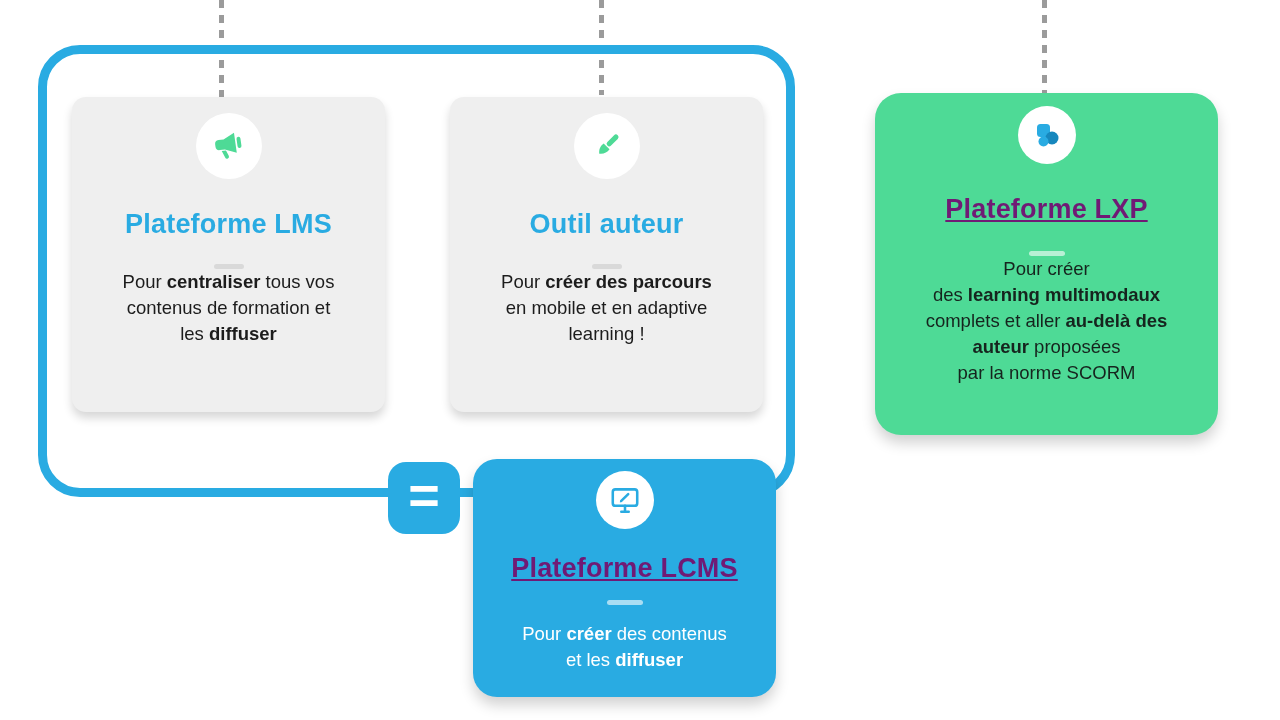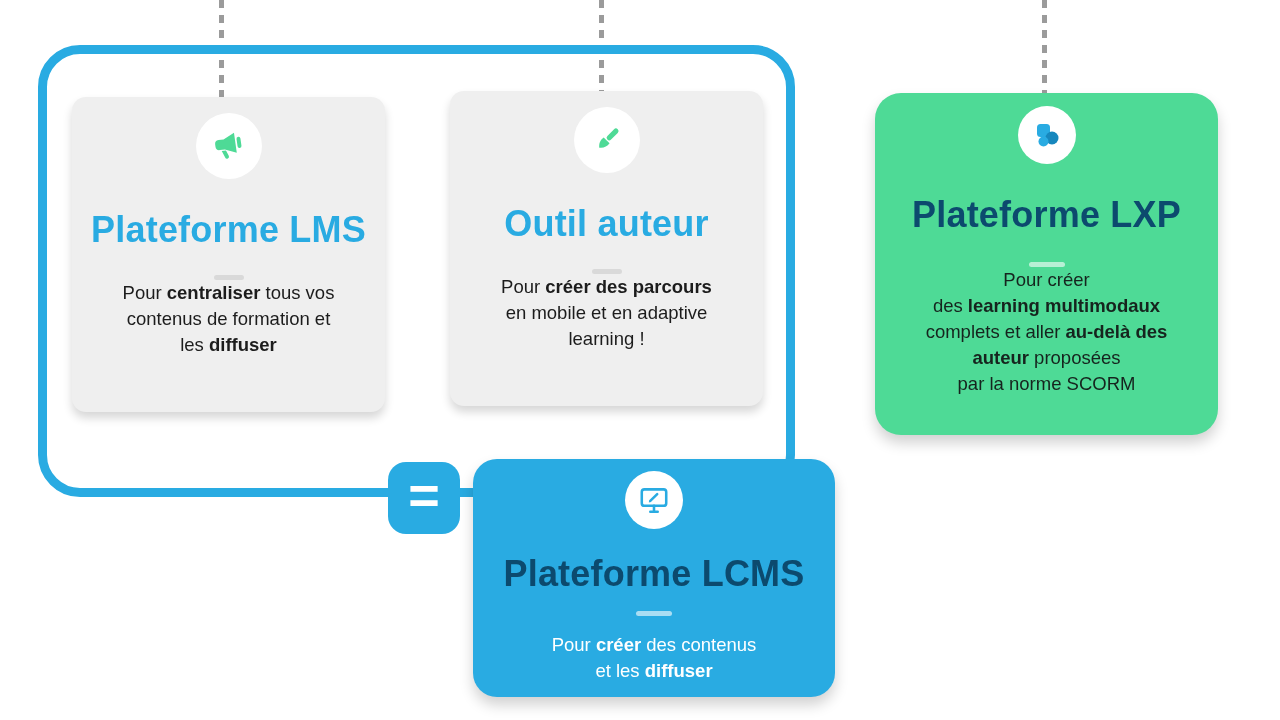--- a/index.html
+++ b/index.html
@@ -39,7 +39,7 @@
   .card-lxp .icon-circle{margin-top:13px;}
   .card-lcms .icon-circle{margin-top:12px;}
   
-  .title{margin:0;font-weight:800;font-size:36px;letter-spacing:.2px;}
+  .title{margin:0;font-weight:800;font-size:27px;letter-spacing:.2px;}
   .title-blue{color:var(--blue,#29ABE2);margin-top:30px;}
   .title-white{color:#0c4a6e;}
   .card-lxp .title{margin-top:30px;}

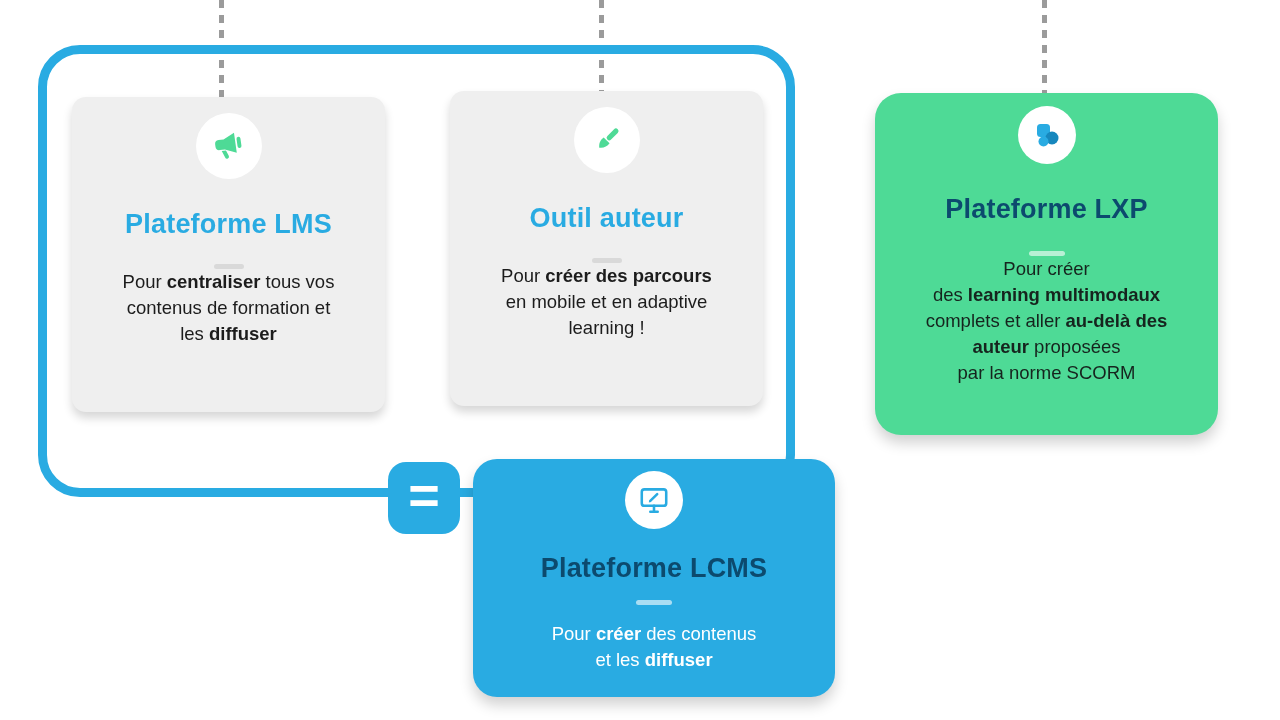--- a/index.html
+++ b/index.html
@@ -29,7 +29,7 @@
   .card-green{background:var(--green,#4EDA96);border-radius:26px;box-shadow:0 8px 14px rgba(0,0,0,.18);}
   .card-blue{background:var(--blue,#29ABE2);border-radius:24px;box-shadow:0 8px 14px rgba(0,0,0,.18);z-index:3;}
   .card-lms{left:72px;top:97px;width:313px;height:315px;}
-  .card-auteur{left:450px;top:91px;width:313px;height:315px;align-items:center;}
+  .card-auteur{left:450px;top:97px;width:313px;height:315px;align-items:center;}
   .card-lxp{left:875px;top:93px;width:343px;height:342px;}
   .card-lcms{left:473px;top:459px;width:362px;height:238px;}
   

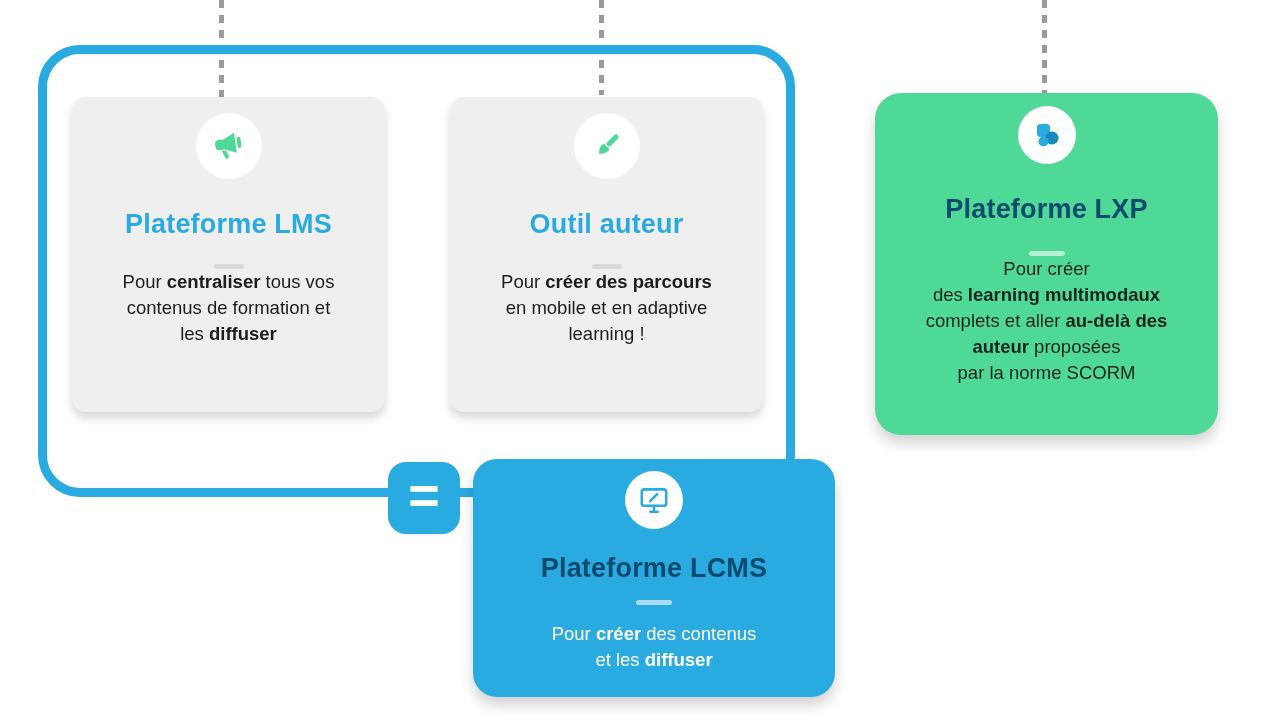--- a/index.html
+++ b/index.html
@@ -41,7 +41,7 @@
   
   .title{margin:0;font-weight:800;font-size:27px;letter-spacing:.2px;}
   .title-blue{color:var(--blue,#29ABE2);margin-top:30px;}
-  .title-white{color:#0c4a6e;}
+  .title-white{color:#701a75;text-decoration:underline;}
   .card-lxp .title{margin-top:30px;}
   .card-lcms .title{margin-top:24px;}
   .divider{height:5px;border-radius:3px;width:30px;}

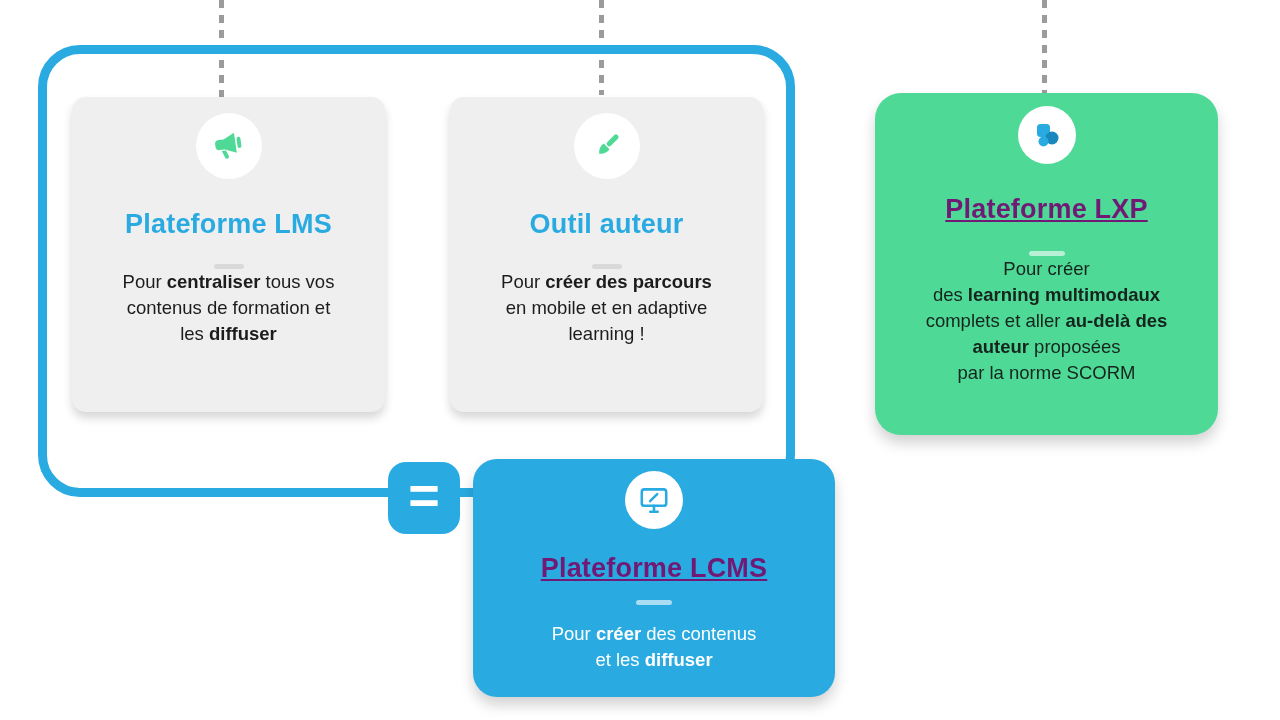--- a/index.html
+++ b/index.html
@@ -31,7 +31,7 @@
   .card-lms{left:72px;top:97px;width:313px;height:315px;}
   .card-auteur{left:450px;top:97px;width:313px;height:315px;align-items:center;}
   .card-lxp{left:875px;top:93px;width:343px;height:342px;}
-  .card-lcms{left:473px;top:459px;width:362px;height:238px;}
+  .card-lcms{left:473px;top:459px;width:303px;height:238px;}
   
   .icon-circle{background:#fff;border-radius:50%;display:flex;align-items:center;justify-content:center;flex:0 0 auto;}
   .ic-lg{width:66px;height:66px;margin-top:16px;}

